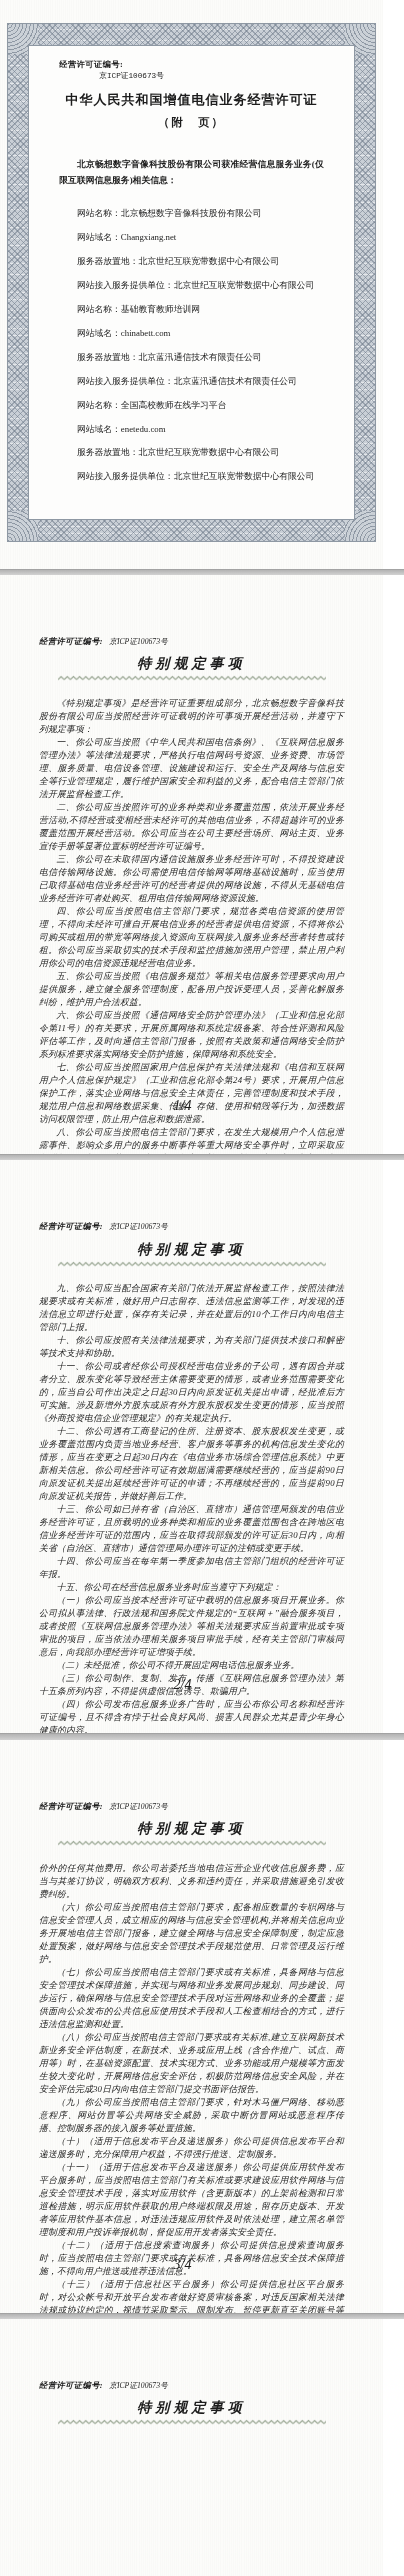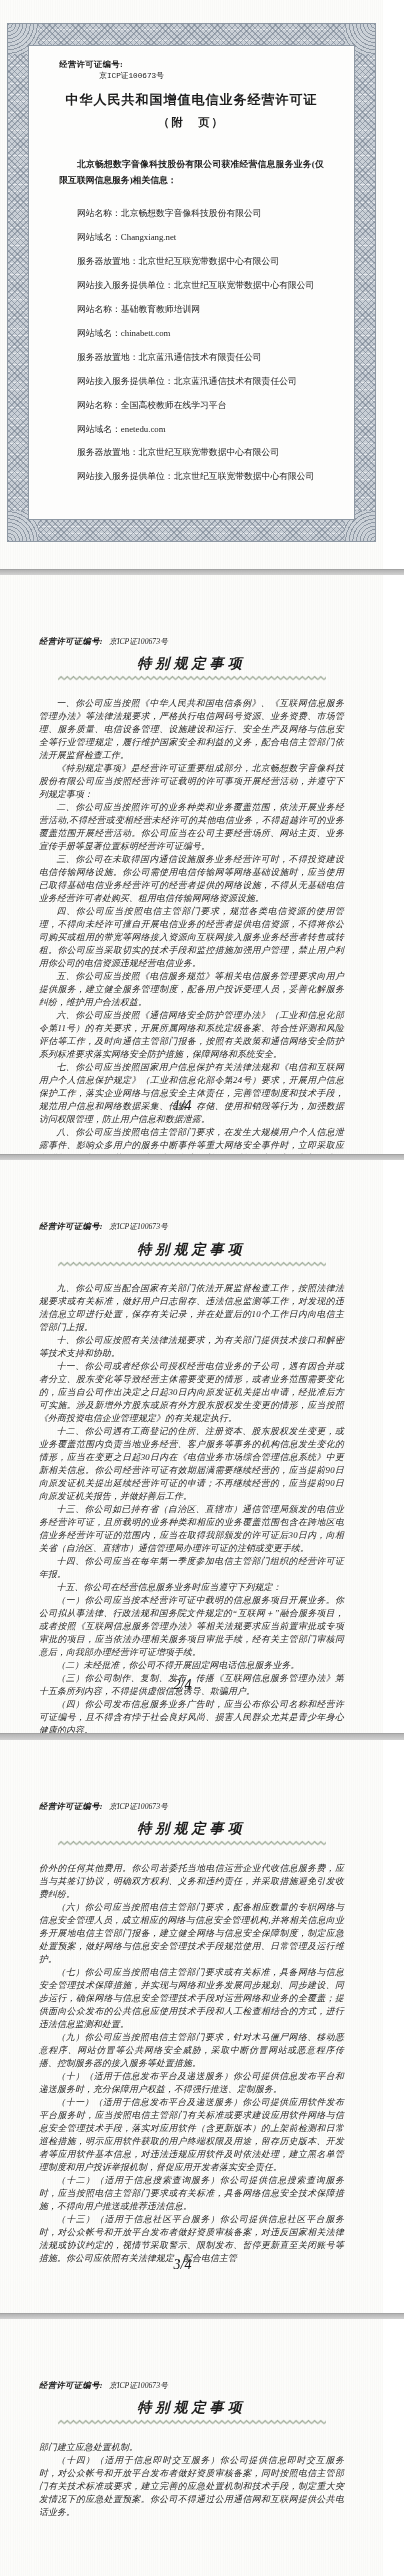--- a/index.html
+++ b/index.html
@@ -161,8 +161,8 @@
       <rect width="520" height="12" fill="url(#zz1)"></rect>
     </svg>
     <div class="prov-body">
+        <p class="para">《特别规定事项》是经营许可证重要组成部分，北京畅想数字音像科技股份有限公司应当按照经营许可证载明的许可事项开展经营活动，并遵守下列规定事项：</p>
         <p class="para">一、你公司应当按照《中华人民共和国电信条例》、《互联网信息服务管理办法》等法律法规要求，严格执行电信网码号资源、业务资费、市场管理、服务质量、电信设备管理、设施建设和运行、安全生产及网络与信息安全等行业管理规定，履行维护国家安全和利益的义务，配合电信主管部门依法开展监督检查工作。</p>
-        <p class="para">《特别规定事项》是经营许可证重要组成部分，北京畅想数字音像科技股份有限公司应当按照经营许可证载明的许可事项开展经营活动，并遵守下列规定事项：</p>
         <p class="para">二、你公司应当按照许可的业务种类和业务覆盖范围，依法开展业务经营活动,不得经营或变相经营未经许可的其他电信业务，不得超越许可的业务覆盖范围开展经营活动。你公司应当在公司主要经营场所、网站主页、业务宣传手册等显著位置标明经营许可证编号。</p>
         <p class="para">三、你公司在未取得国内通信设施服务业务经营许可时，不得投资建设电信传输网络设施。你公司需使用电信传输网等网络基础设施时，应当使用已取得基础电信业务经营许可的经营者提供的网络设施，不得从无基础电信业务经营许可者处购买、租用电信传输网网络资源设施。</p>
         <p class="para">四、你公司应当按照电信主管部门要求，规范各类电信资源的使用管理，不得向未经许可擅自开展电信业务的经营者提供电信资源，不得将你公司购买或租用的带宽等网络接入资源向互联网接入服务业务经营者转售或转租。你公司应当采取切实的技术手段和监控措施加强用户管理，禁止用户利用你公司的电信资源违规经营电信业务。</p>

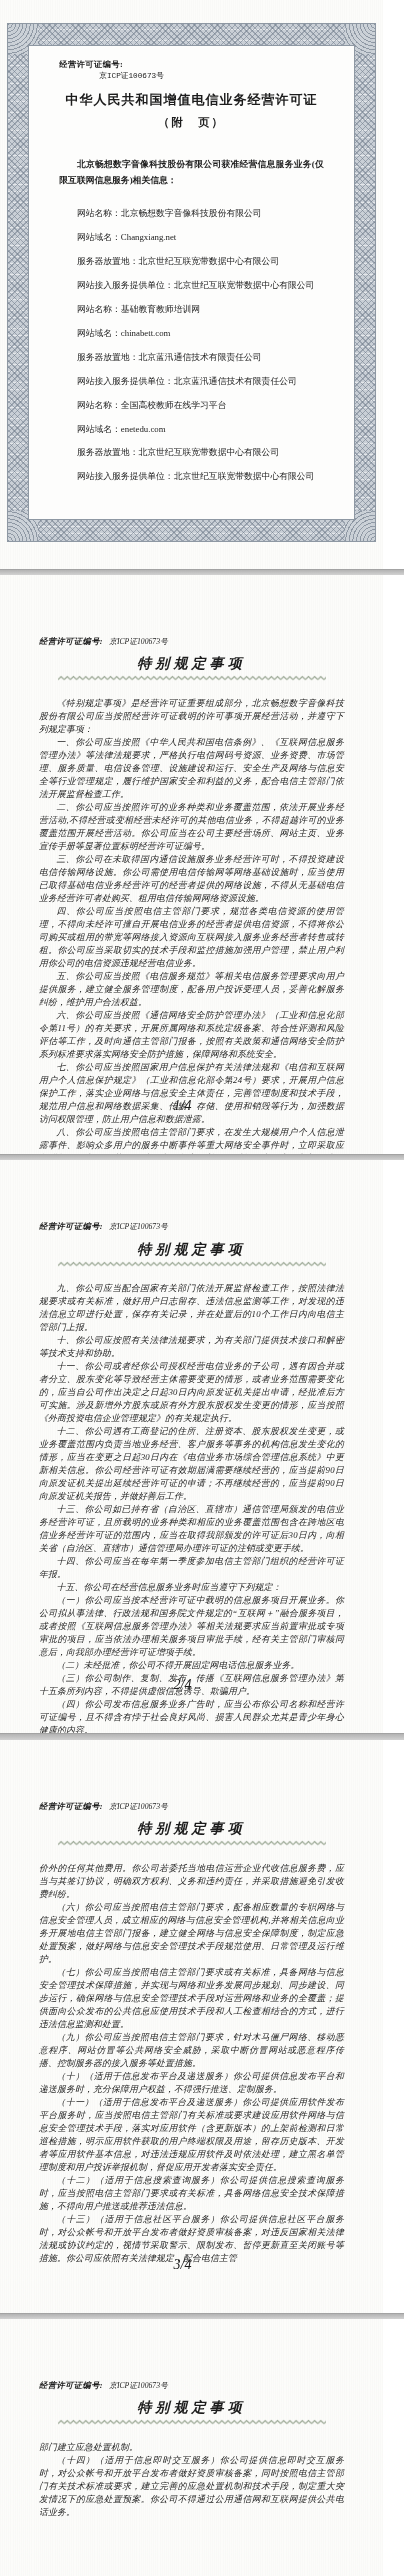--- a/index.html
+++ b/index.html
@@ -228,6 +228,7 @@
       <div>
           <p class="para">（六）你公司应当按照电信主管部门要求，配备相应数量的专职网络与信息安全管理人员，成立相应的网络与信息安全管理机构,并将相关信息向业务开展地电信主管部门报备，建立健全网络与信息安全保障制度，制定应急处置预案，做好网络与信息安全管理技术手段规范使用、日常管理及运行维护。</p>
           <p class="para">（七）你公司应当按照电信主管部门要求或有关标准，具备网络与信息安全管理技术保障措施，并实现与网络和业务发展同步规划、同步建设、同步运行，确保网络与信息安全管理技术手段对运营网络和业务的全覆盖；提供面向公众发布的公共信息应使用技术手段和人工检查相结合的方式，进行违法信息监测和处置。</p>
+          <p class="para">（八）你公司应当按照电信主管部门要求或有关标准,建立互联网新技术新业务安全评估制度，在新技术、业务或应用上线（含合作推广、试点、商用等）时，在基础资源配置、技术实现方式、业务功能或用户规模等方面发生较大变化时，开展网络信息安全评估，积极防范网络信息安全风险，并在安全评估完成30日内向电信主管部门提交书面评估报告。</p>
           <p class="para">（九）你公司应当按照电信主管部门要求，针对木马僵尸网络、移动恶意程序、网站仿冒等公共网络安全威胁，采取中断仿冒网站或恶意程序传播、控制服务器的接入服务等处置措施。</p>
           <p class="para">（十）（适用于信息发布平台及递送服务）你公司提供信息发布平台和递送服务时，充分保障用户权益，不得强行推送、定制服务。</p>
           <p class="para">（十一）（适用于信息发布平台及递送服务）你公司提供应用软件发布平台服务时，应当按照电信主管部门有关标准或要求建设应用软件网络与信息安全管理技术手段，落实对应用软件（含更新版本）的上架前检测和日常巡检措施，明示应用软件获取的用户终端权限及用途，留存历史版本、开发者等应用软件基本信息，对违法违规应用软件及时依法处理，建立黑名单管理制度和用户投诉举报机制，督促应用开发者落实安全责任。</p>

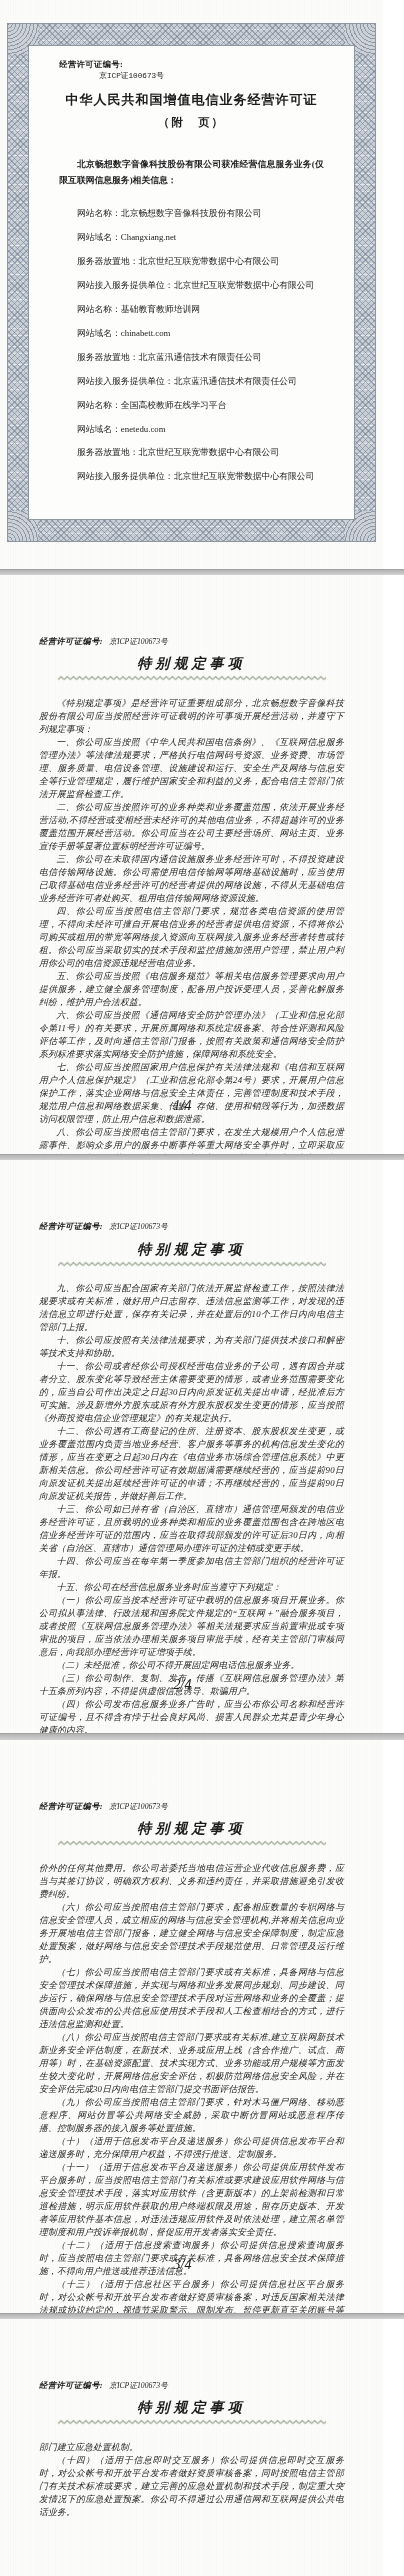--- a/index.html
+++ b/index.html
@@ -255,12 +255,6 @@
         </defs>
       <rect width="520" height="12" fill="url(#zz4)"></rect>
     </svg>
-    <div class="prov-body">
-      <p class="para flush">部门建立应急处置机制。</p>
-      <div>
-          <p class="para">（十四）（适用于信息即时交互服务）你公司提供信息即时交互服务时，对公众帐号和开放平台发布者做好资质审核备案，同时按照电信主管部门有关技术标准或要求，建立完善的应急处置机制和技术手段，制定重大突发情况下的应急处置预案。你公司不得通过公用通信网和互联网提供公共电话业务。</p>
-        </div>
-    </div>
 
   </section>
 

